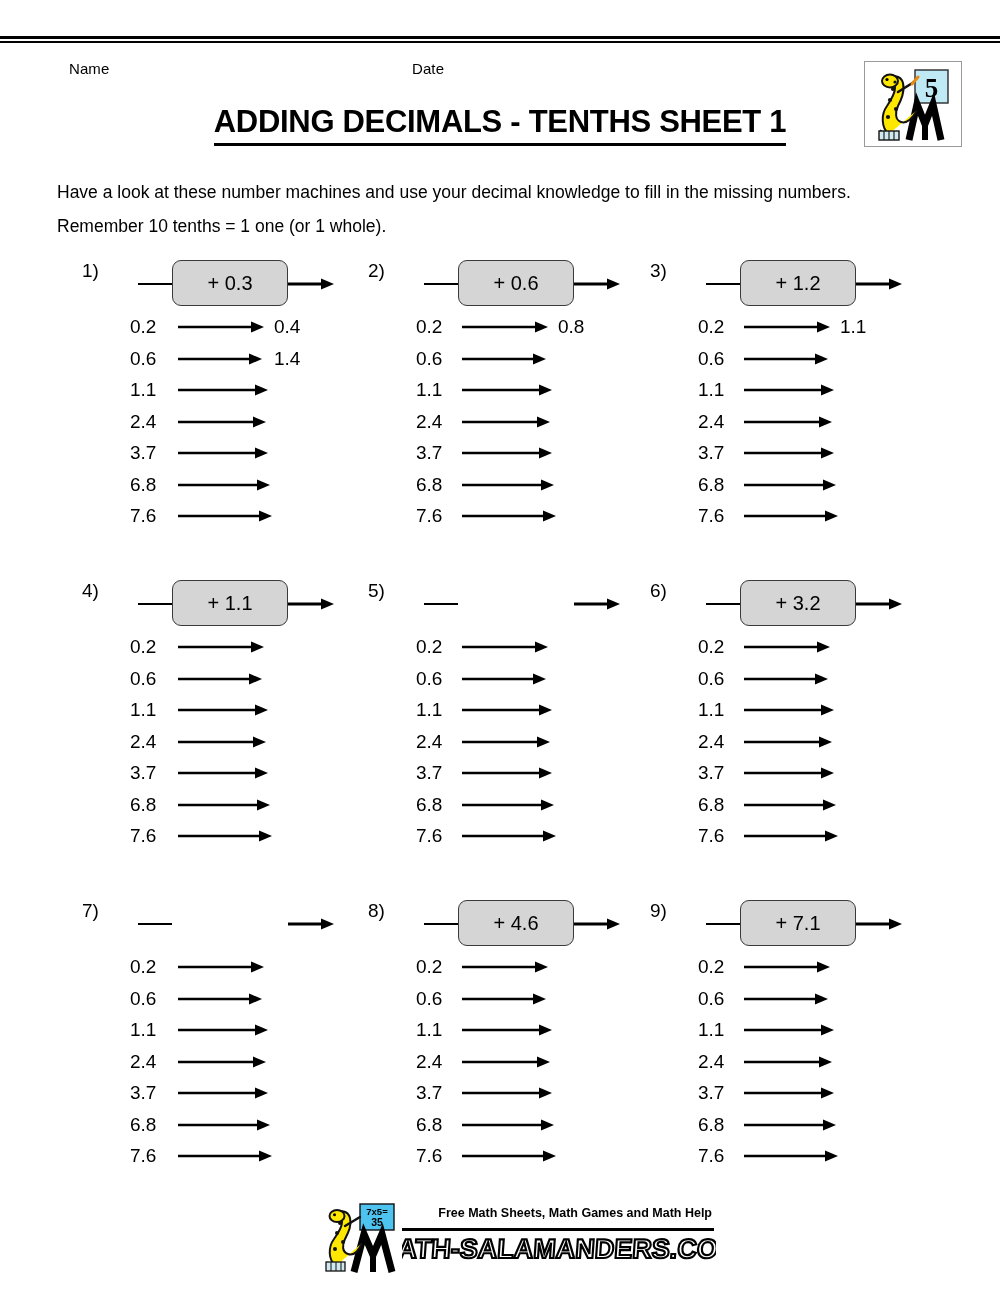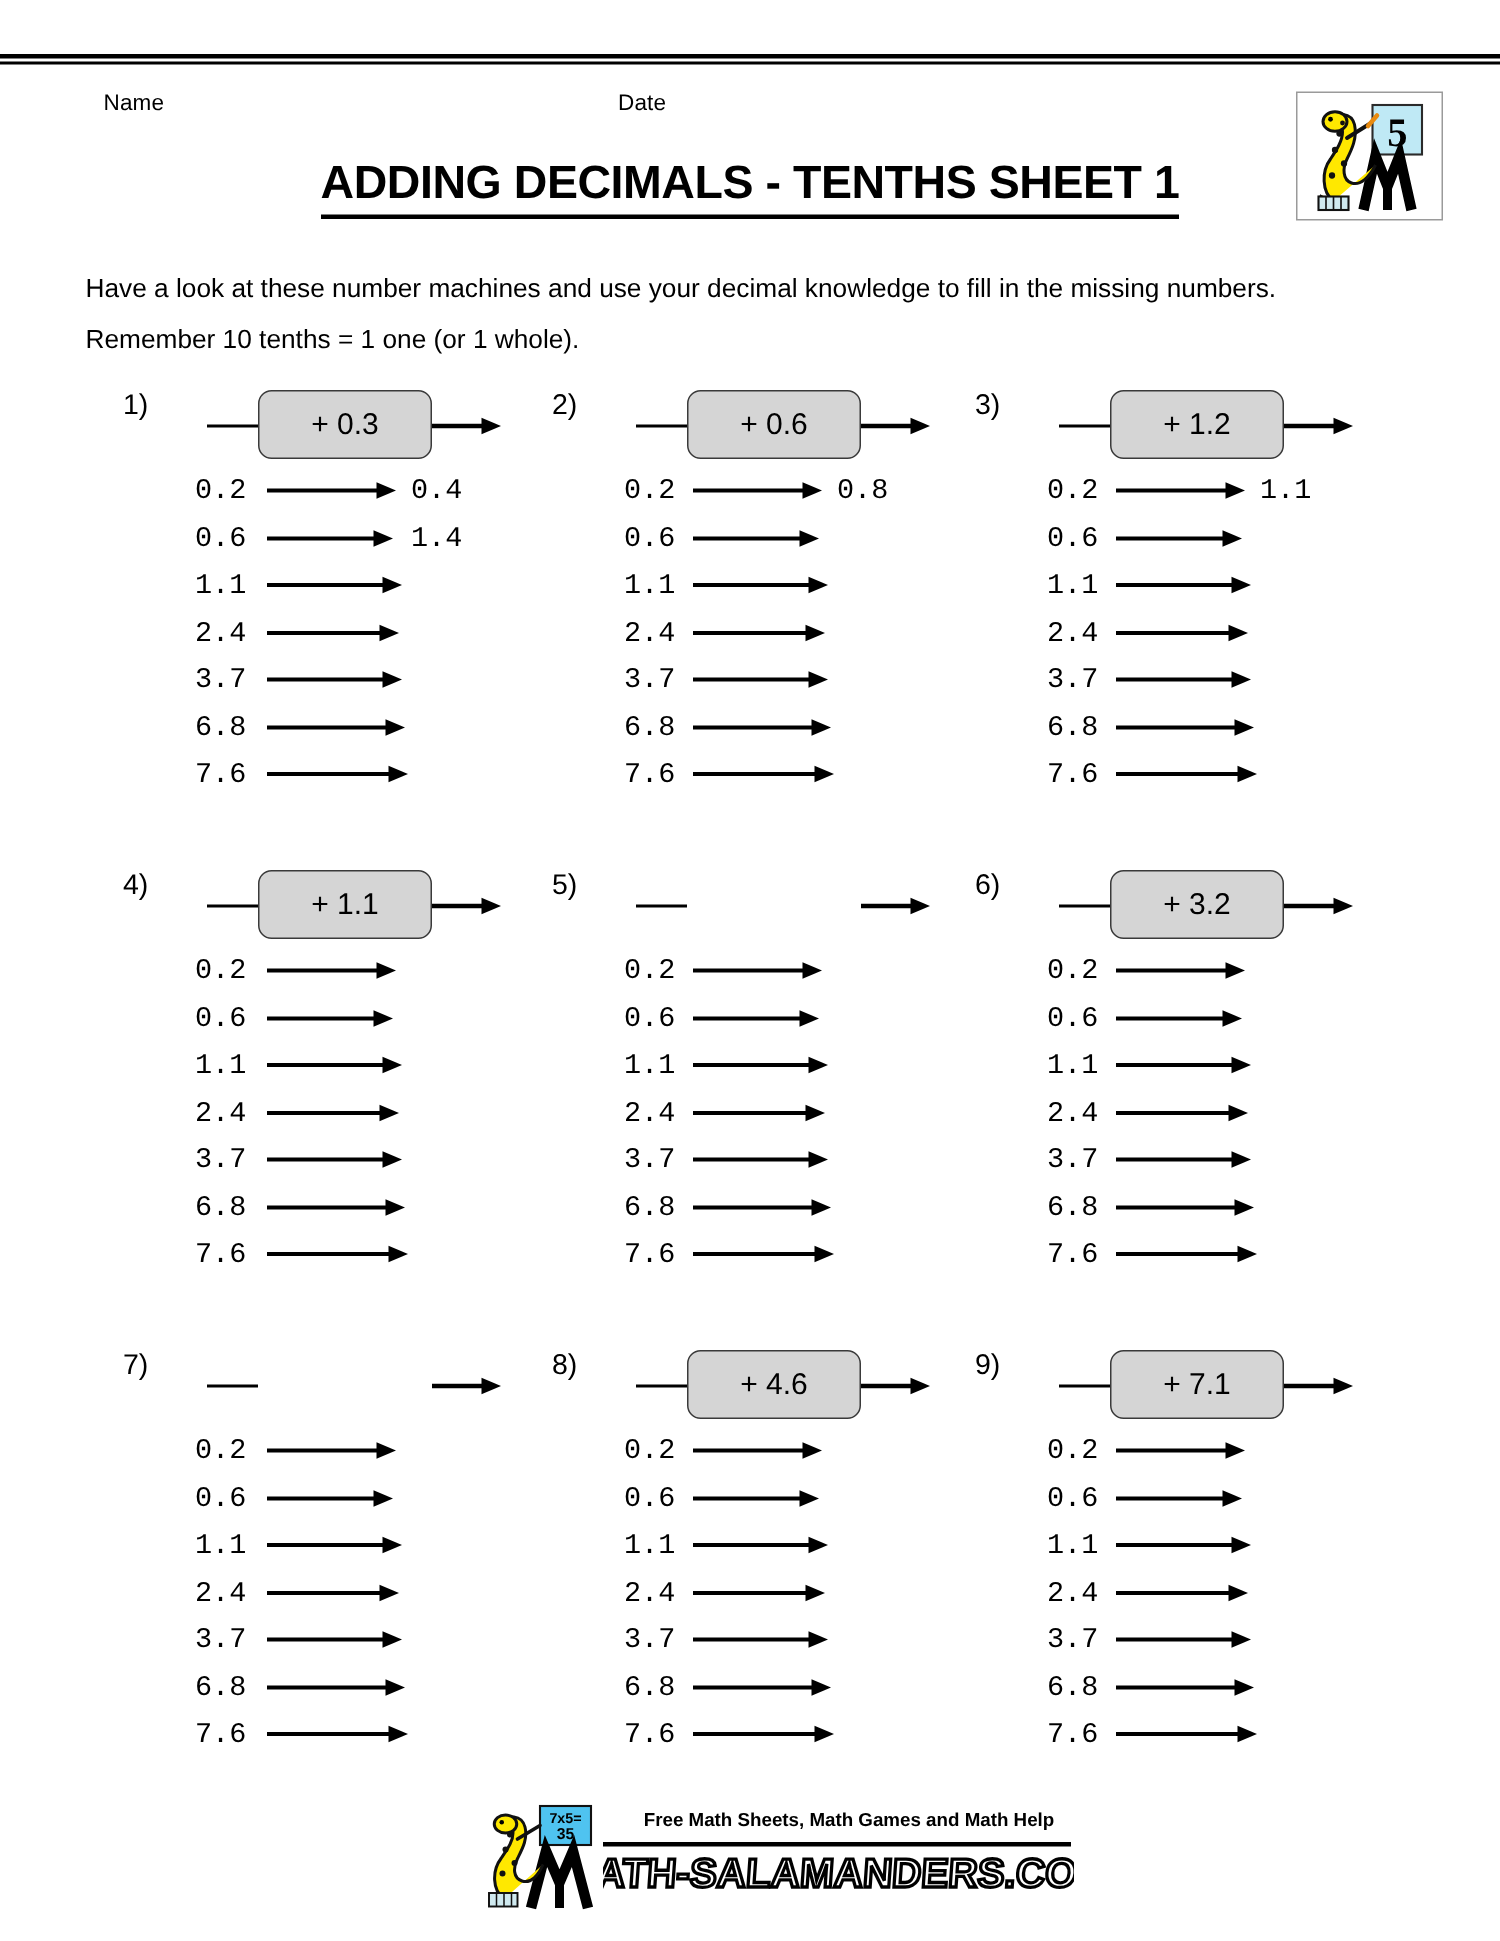--- a/index.html
+++ b/index.html
@@ -164,7 +164,6 @@
     left: 0;
     top: 62px;
     width: 300px;
-    font-family: Liberation Mono, monospace;
   }
   .m-row {
     position: relative;

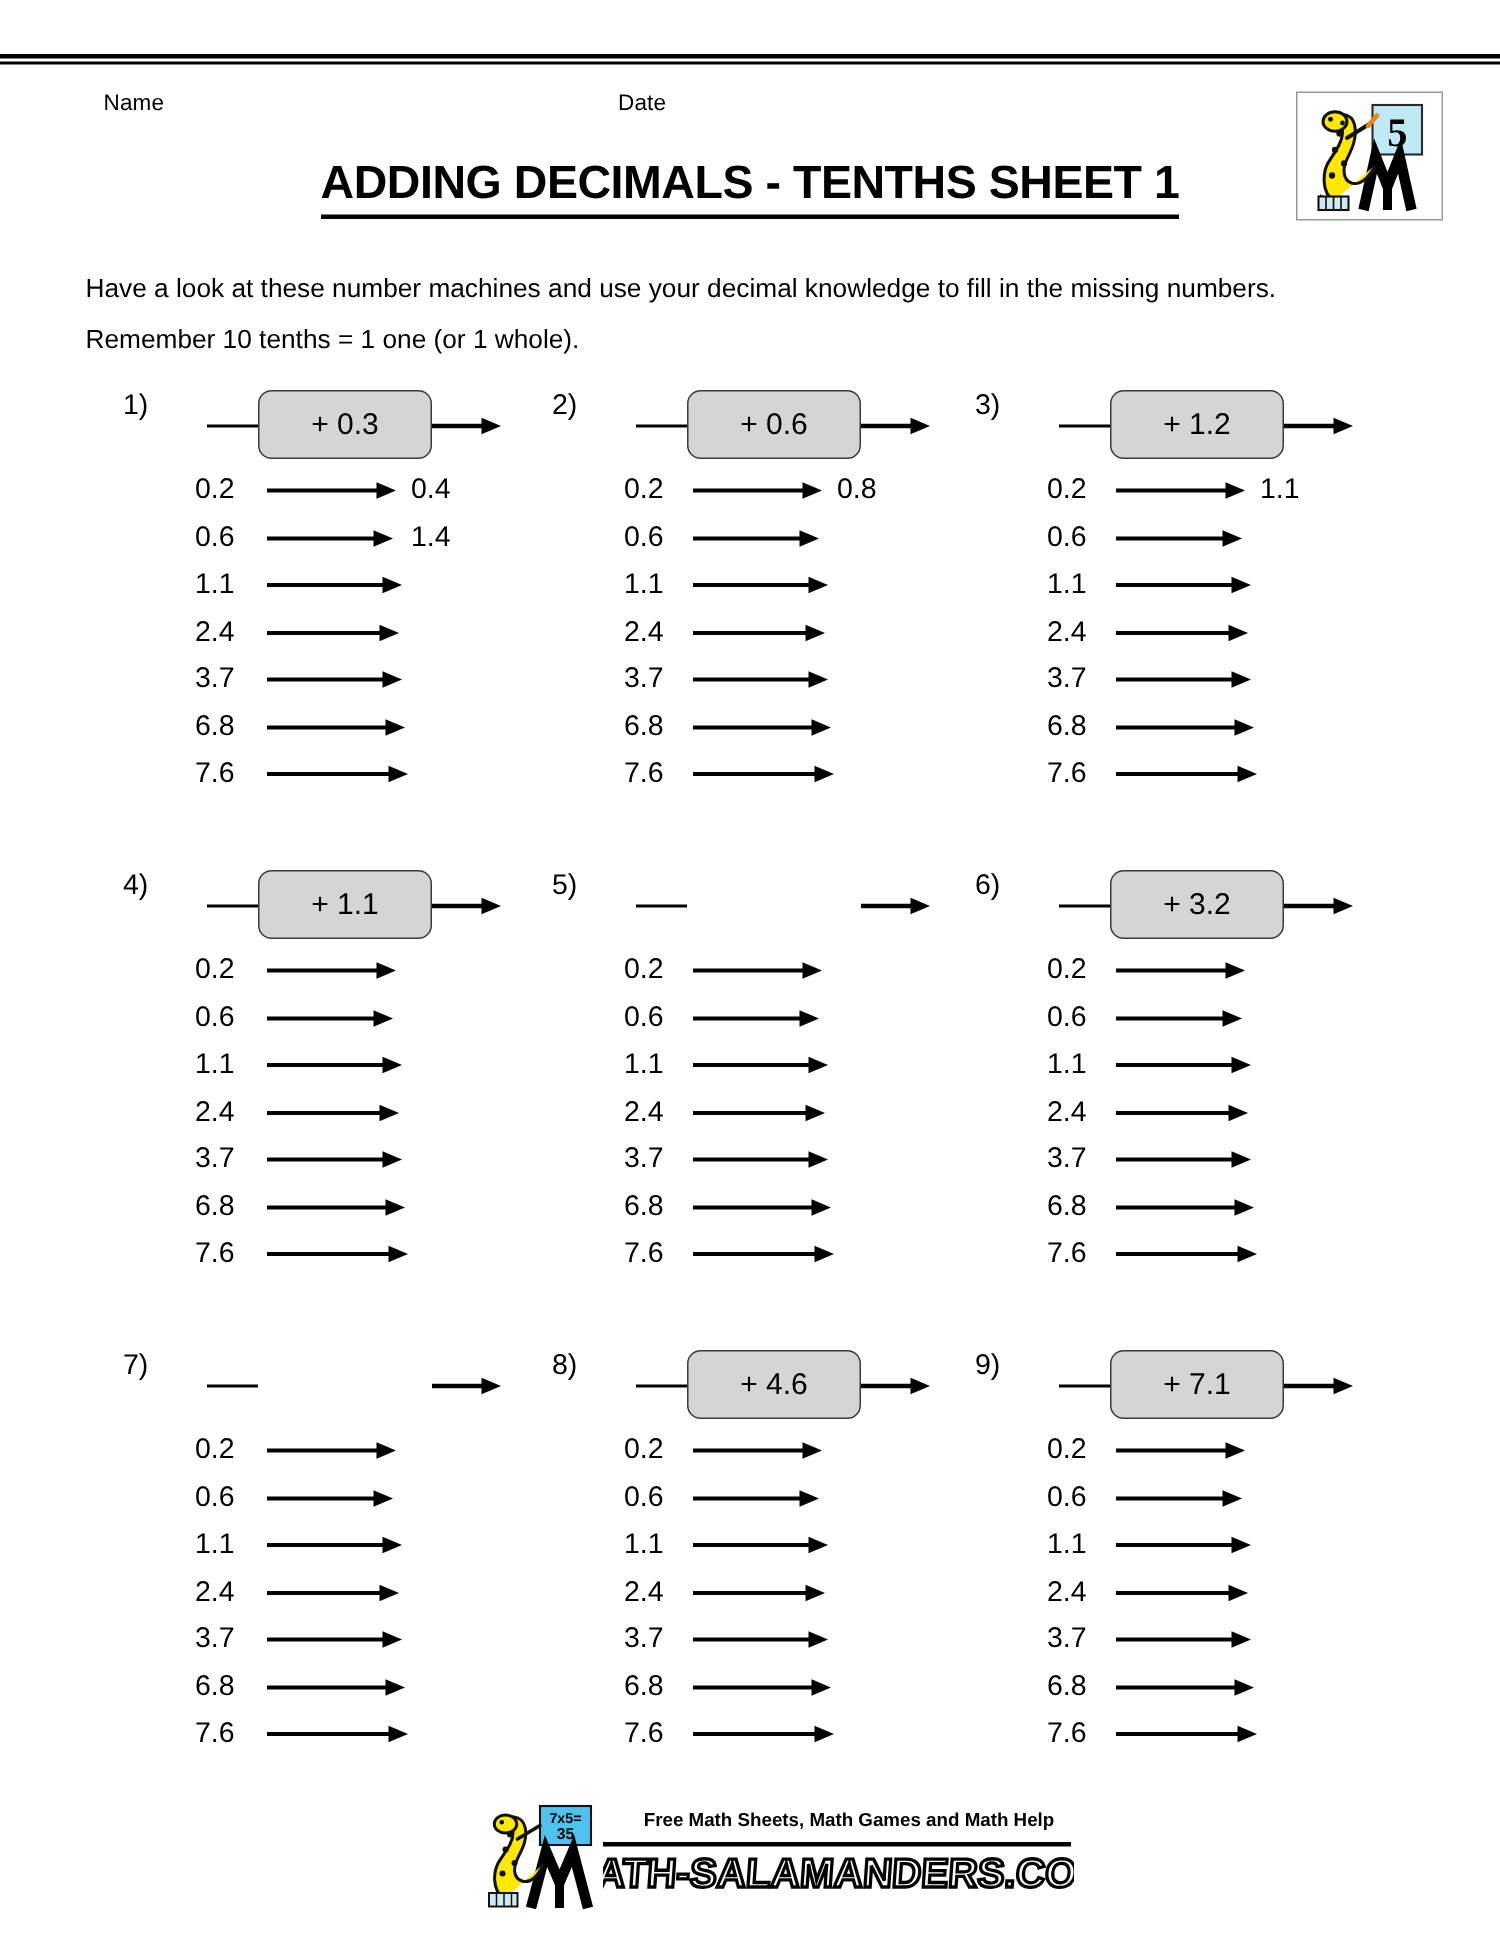--- a/index.html
+++ b/index.html
@@ -203,7 +203,7 @@
     left: 104px;
     top: 8px;
     width: 292px;
-    text-align: center;
+    text-align: right;
     font-size: 12.5px;
     font-weight: bold;
     color: #000;

